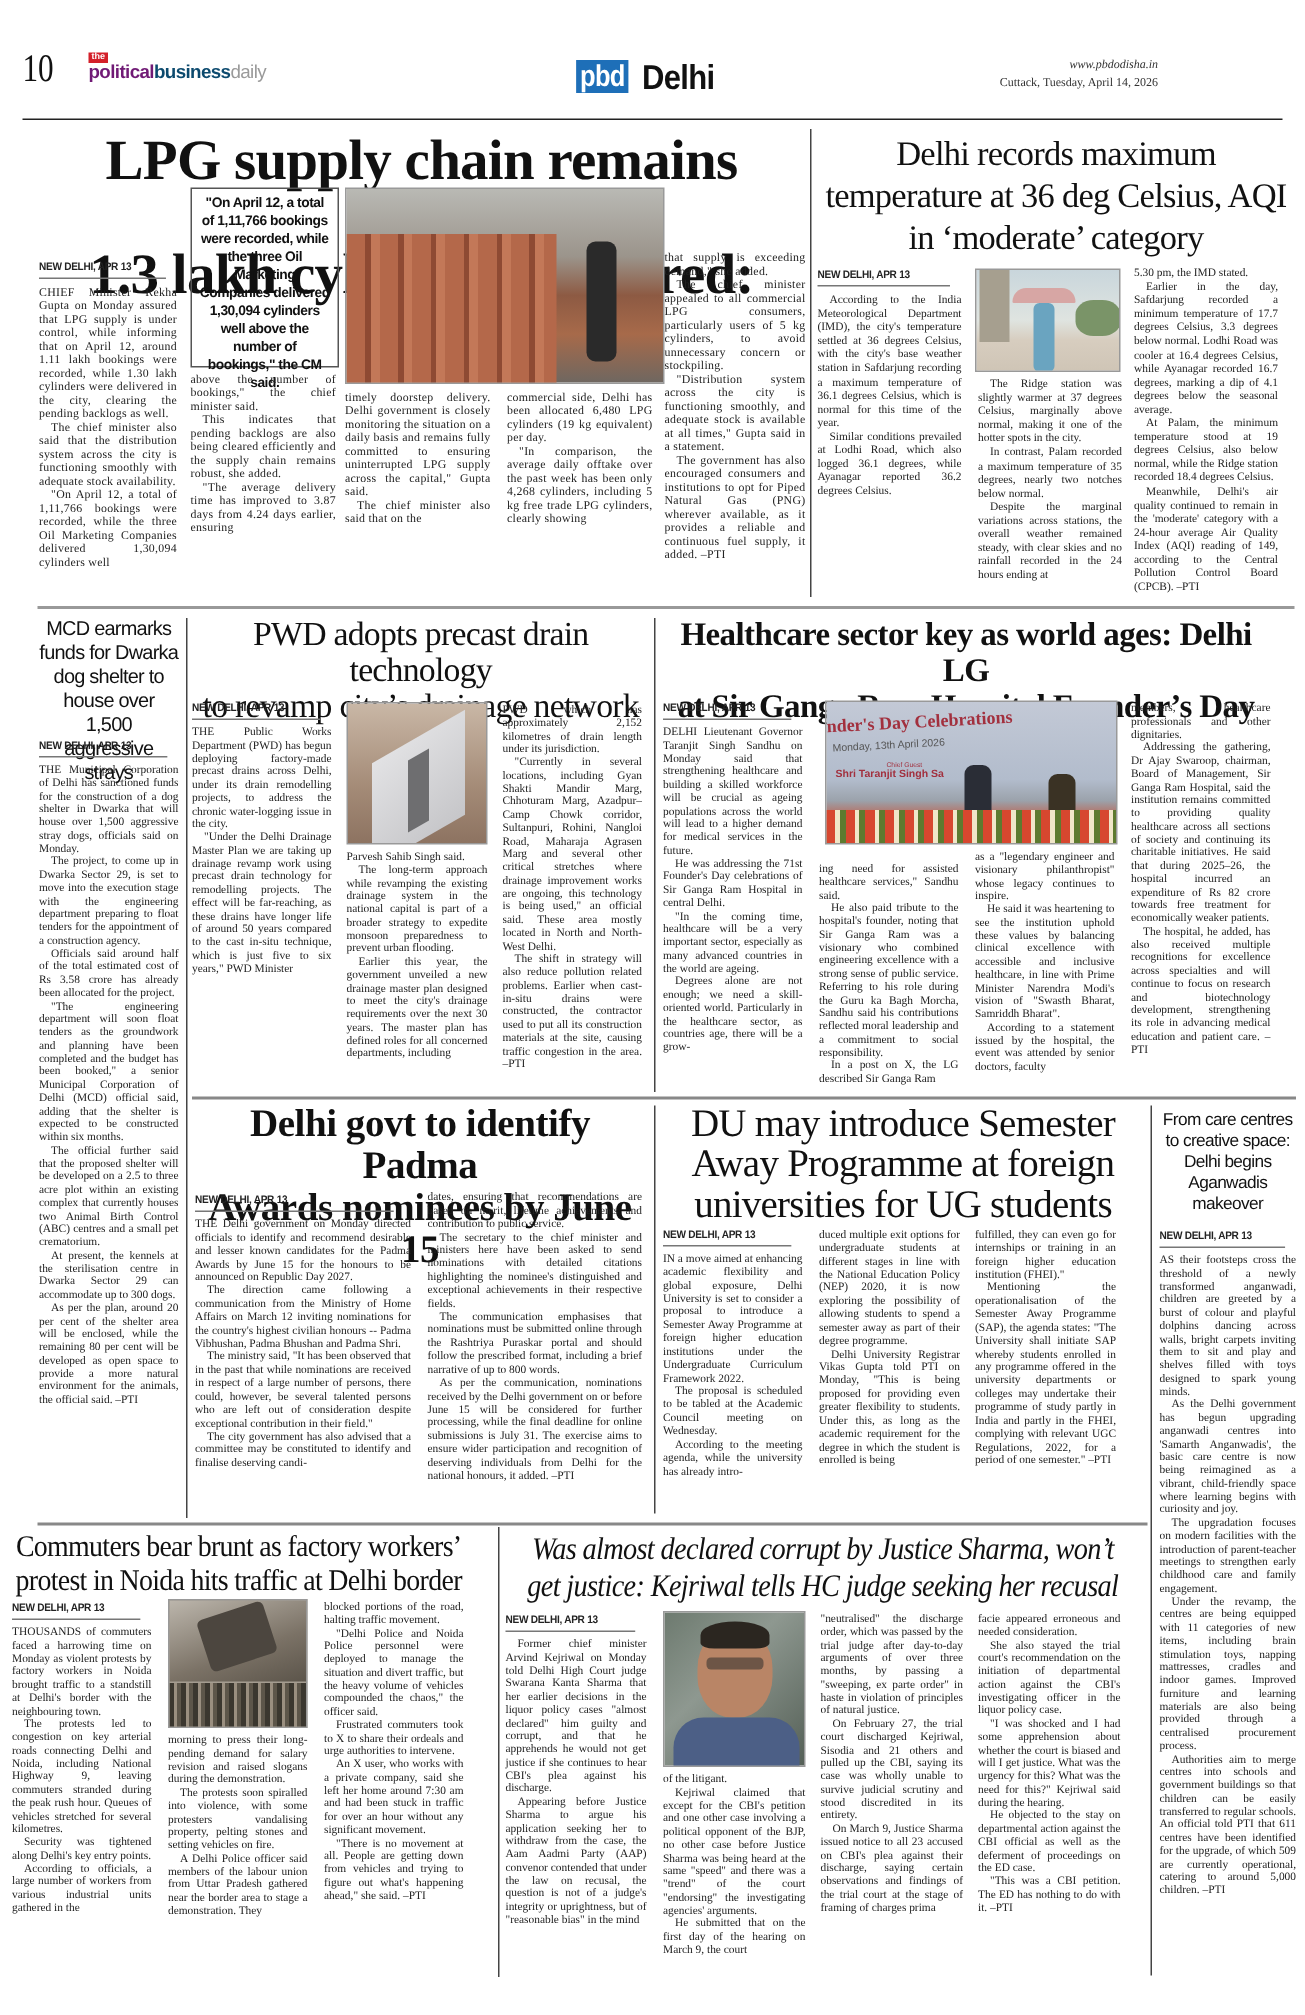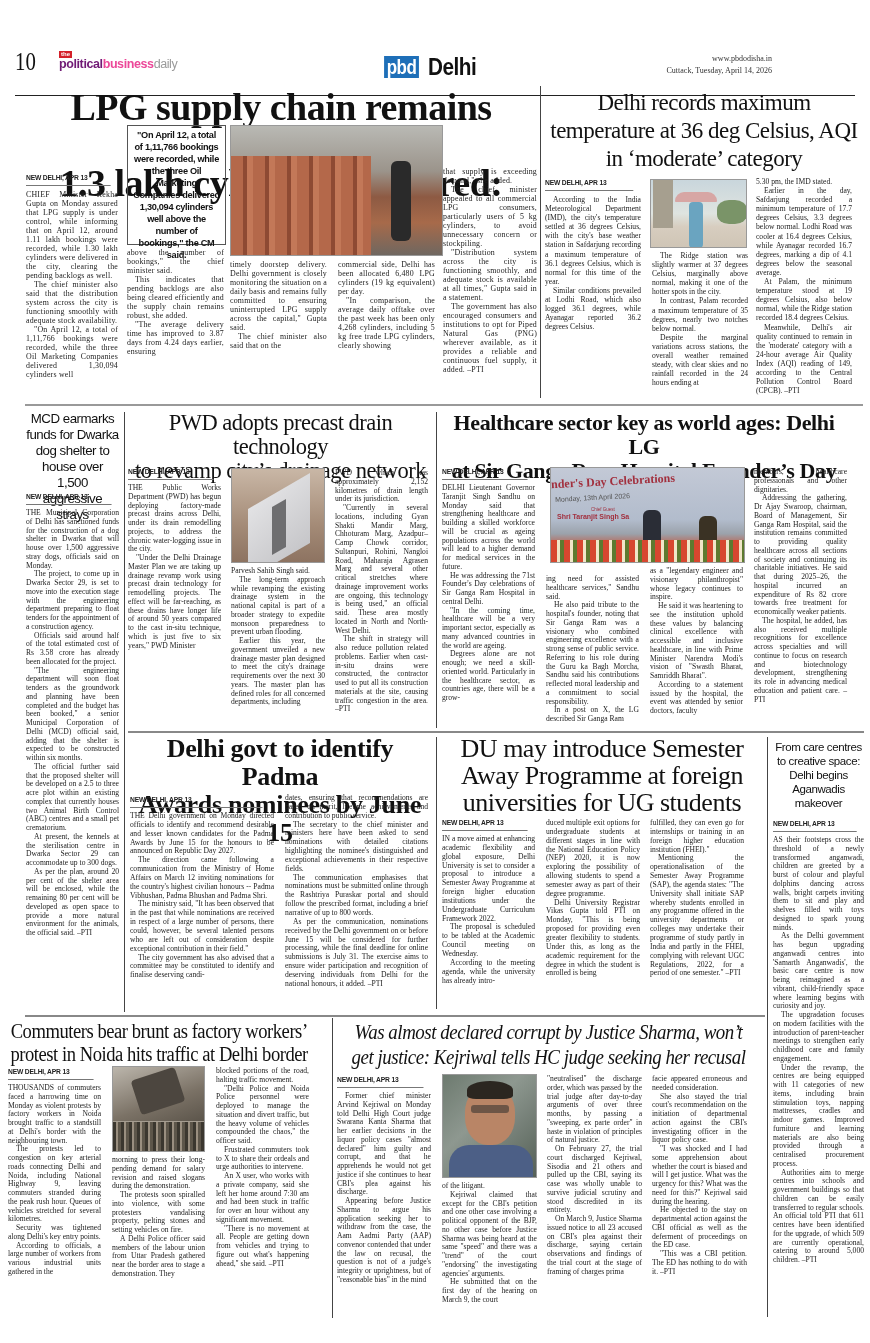--- a/index.html
+++ b/index.html
@@ -20,7 +20,7 @@
 </head>
 <body>
 
-<div class="abs" style="left:0;top:16px;width:786px;height:80px">
+<div class="abs" style="left:0;top:0;width:786px;height:80px">
   <div class="abs serif" style="left:15px;top:33px;font-size:26px;line-height:26px;color:#111;transform:scaleX(0.8);transform-origin:left">10</div>
   <div class="abs" style="left:59px;top:35px;height:24px">
     <span class="abs sans" style="left:0;top:0;background:#d4202a;color:#fff;font-size:6px;font-weight:bold;padding:0 2px;line-height:7px">the</span>

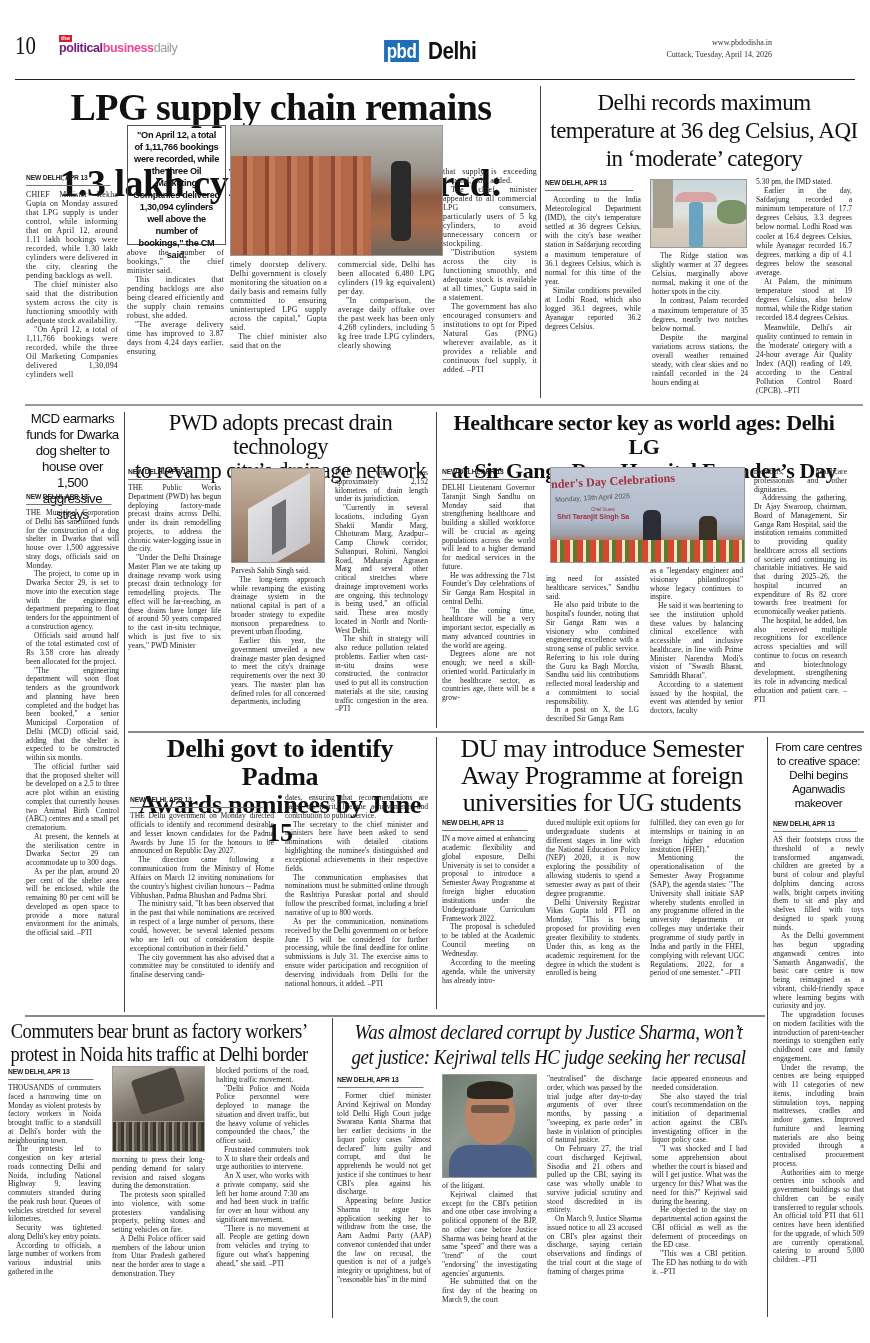--- a/index.html
+++ b/index.html
@@ -25,7 +25,7 @@
   <div class="abs" style="left:59px;top:35px;height:24px">
     <span class="abs sans" style="left:0;top:0;background:#d4202a;color:#fff;font-size:6px;font-weight:bold;padding:0 2px;line-height:7px">the</span>
     <span class="abs sans" style="left:0;top:6px;white-space:nowrap;font-size:12.5px;font-weight:bold;letter-spacing:-0.4px;line-height:15px">
-      <span style="color:#701a75">political</span><span style="color:#ec4899">business</span><span style="color:#9a9a9a;font-weight:normal">daily</span>
+      <span style="color:#701a75">political</span><span style="color:#0c4a6e">business</span><span style="color:#9a9a9a;font-weight:normal">daily</span>
     </span>
   </div>
   <div class="abs" style="left:381px;top:40px;height:22px;display:flex;align-items:center;gap:6px">

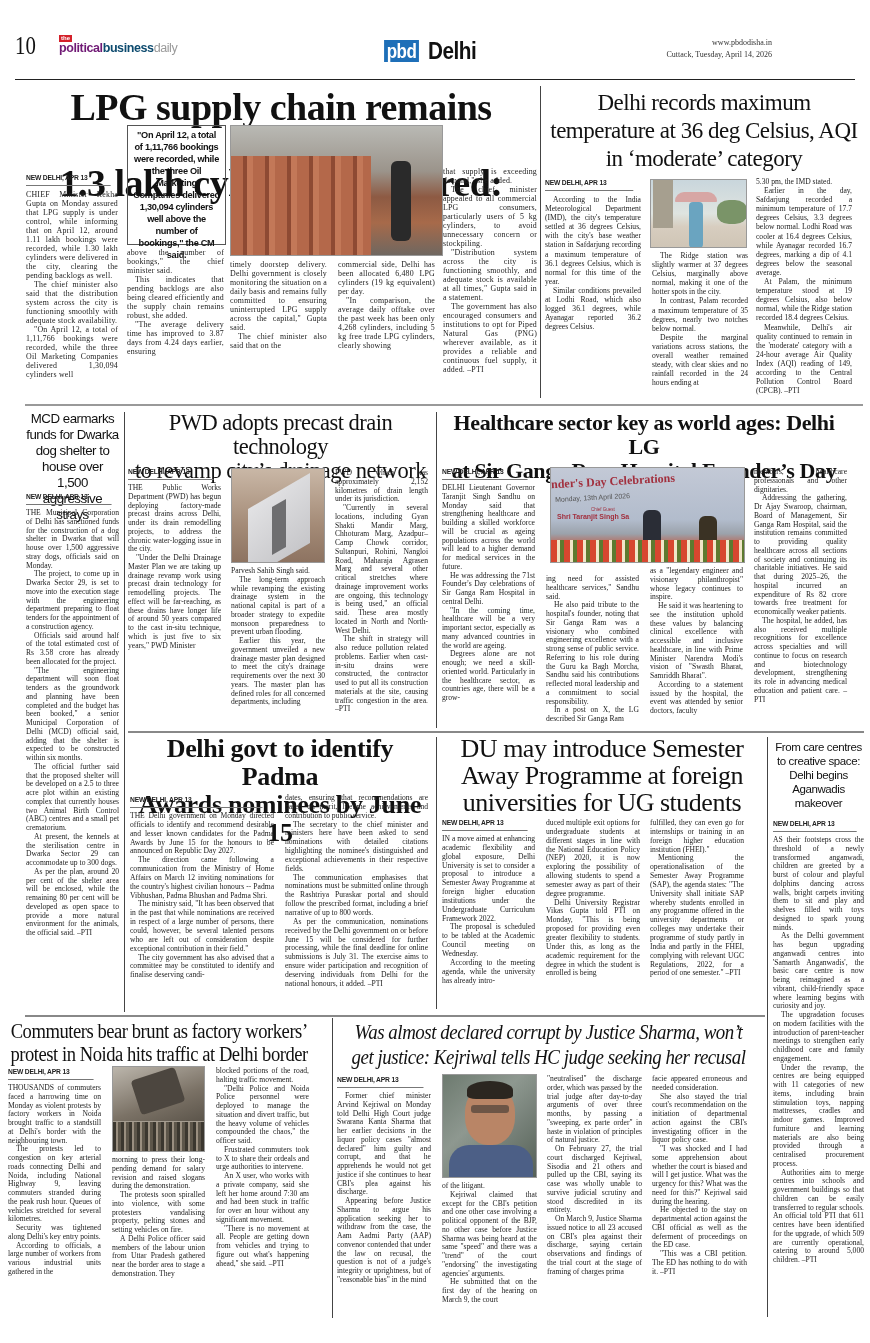--- a/index.html
+++ b/index.html
@@ -32,7 +32,7 @@
     <span class="sans" style="background:#1e6fb8;color:#fff;font-weight:bold;font-size:20px;line-height:22px;padding:0 3px;transform:scaleX(0.85);display:inline-block;letter-spacing:-0.5px">pbd</span>
     <span class="sans" style="color:#111;font-weight:bold;font-size:23px;line-height:22px;letter-spacing:-0.5px;transform:scaleX(0.9);display:inline-block;transform-origin:left">Delhi</span>
   </div>
-  <div class="abs serif" style="right:14px;top:38px;font-size:8px;color:#333">www.pbdodisha.in</div>
+  <div class="abs serif" style="right:14px;top:38px;font-size:8px;font-style:italic;color:#333">www.pbdodisha.in</div>
   <div class="abs serif" style="right:14px;top:50px;font-size:8px;color:#333">Cuttack, Tuesday, April 14, 2026</div>
   <div class="abs" style="left:15px;top:79px;width:840px;height:1px;background:#222"></div>
 </div>

